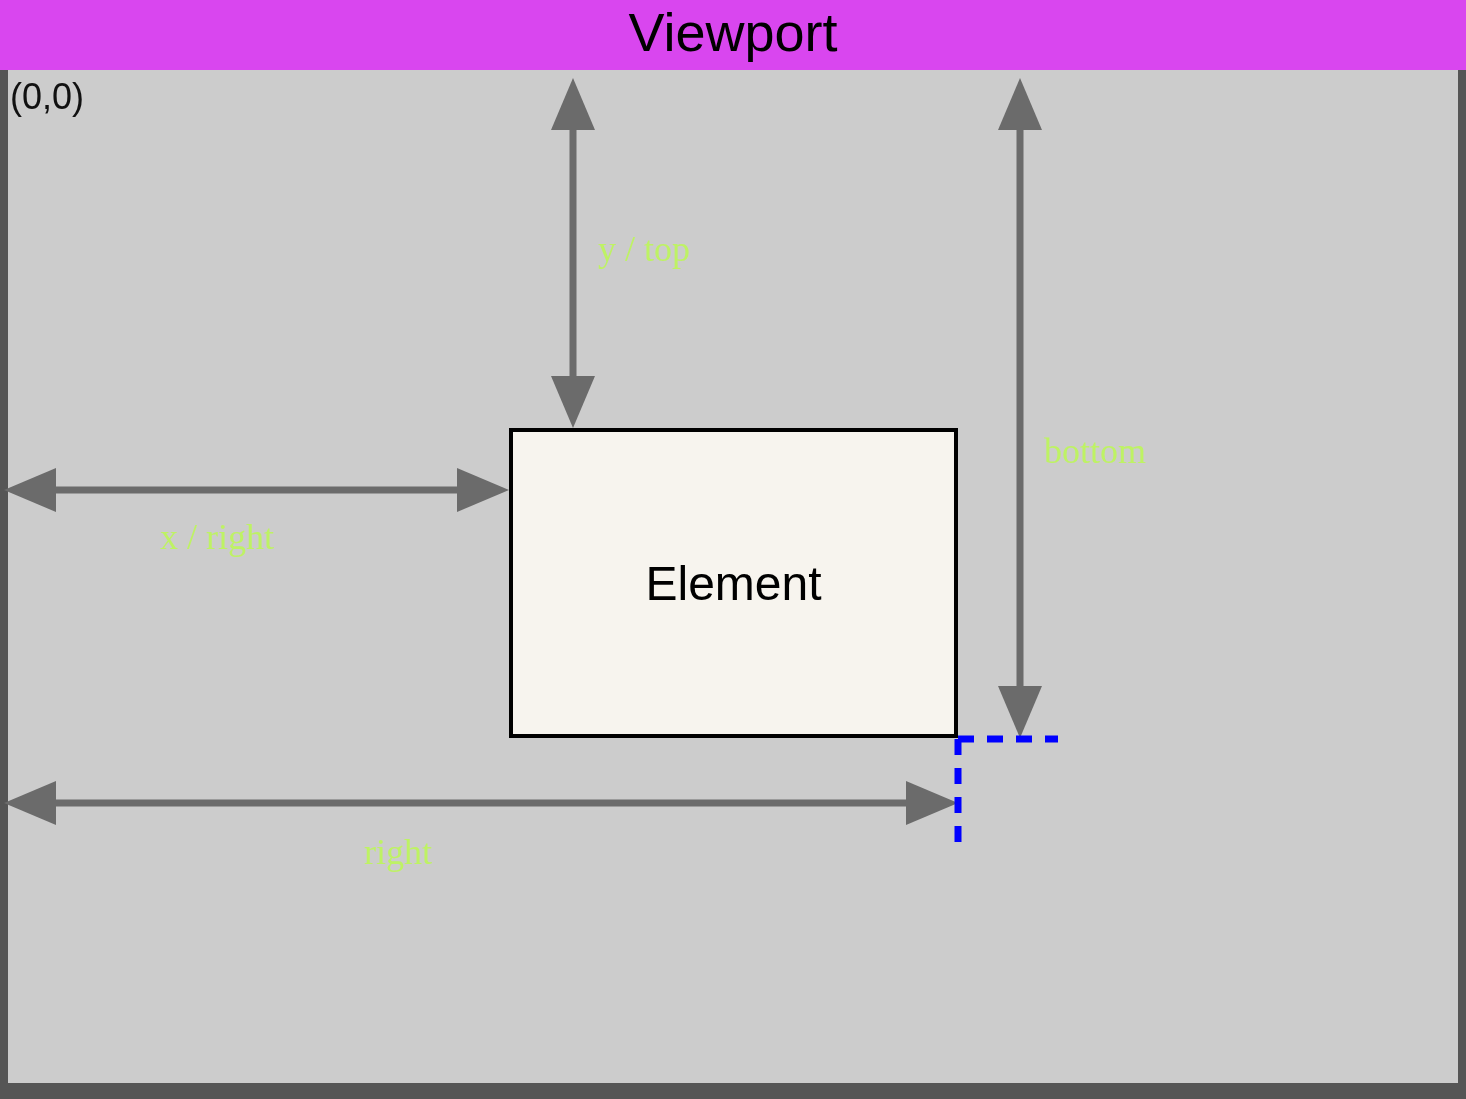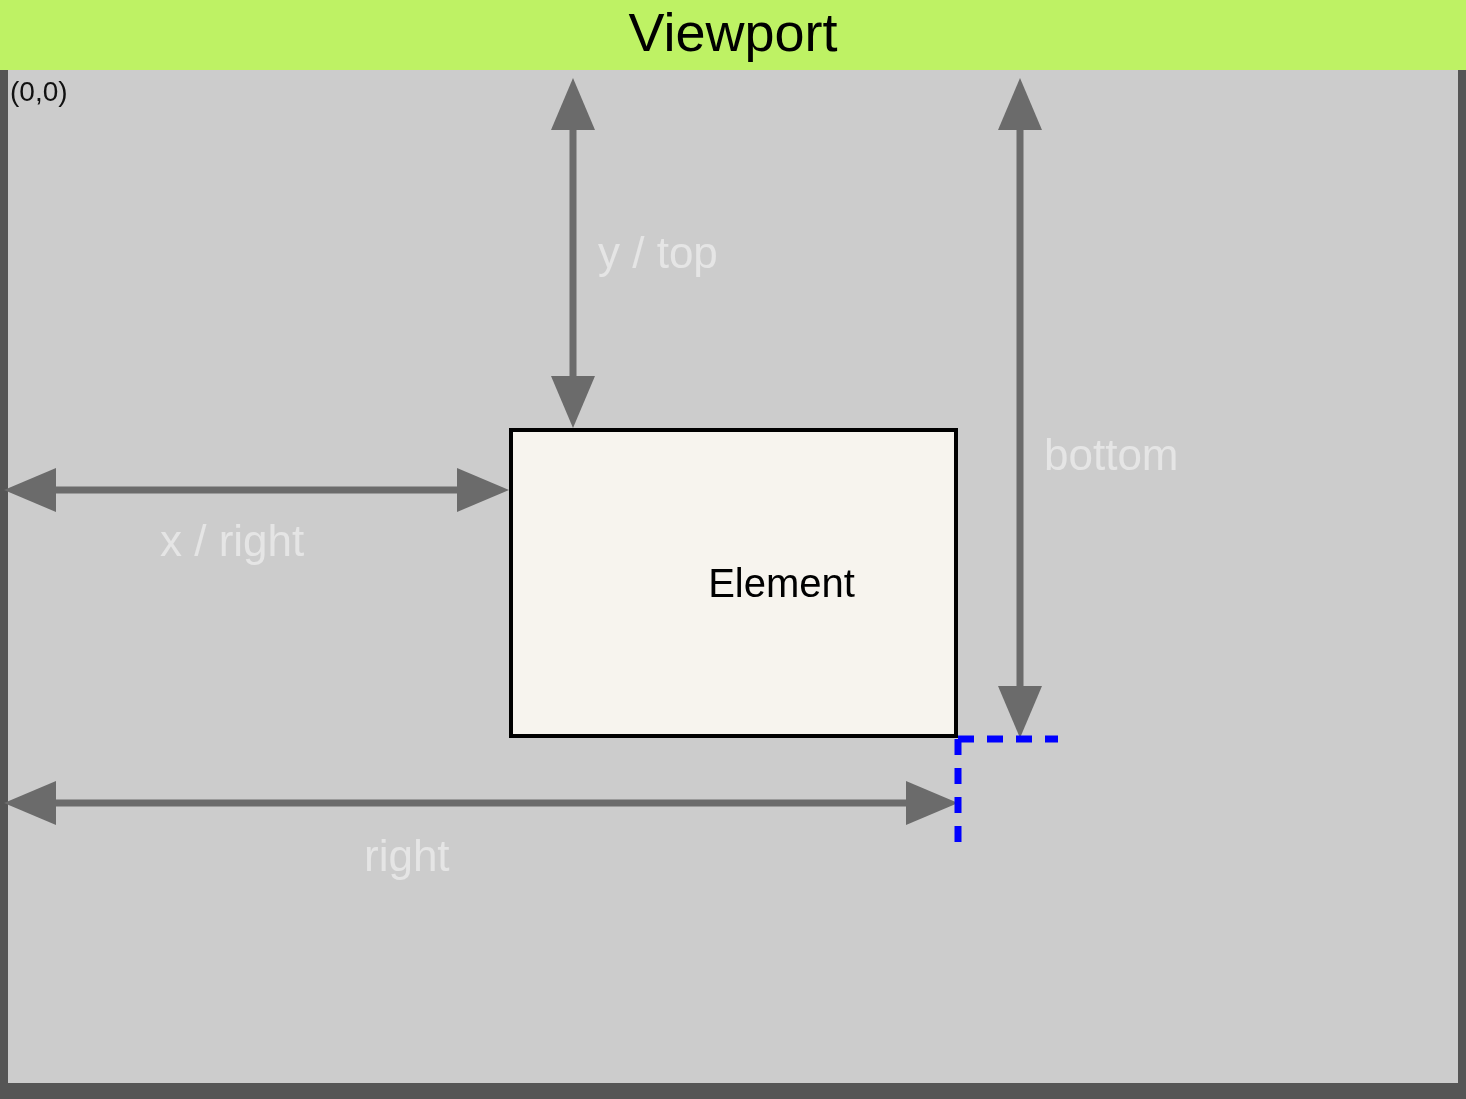--- a/index.html
+++ b/index.html
@@ -24,7 +24,7 @@
     top: 0;
     width: 1466px;
     height: 70px;
-    background: #bef264;
+    background: #d946ef;
   }
   #header-title {
     position: absolute;

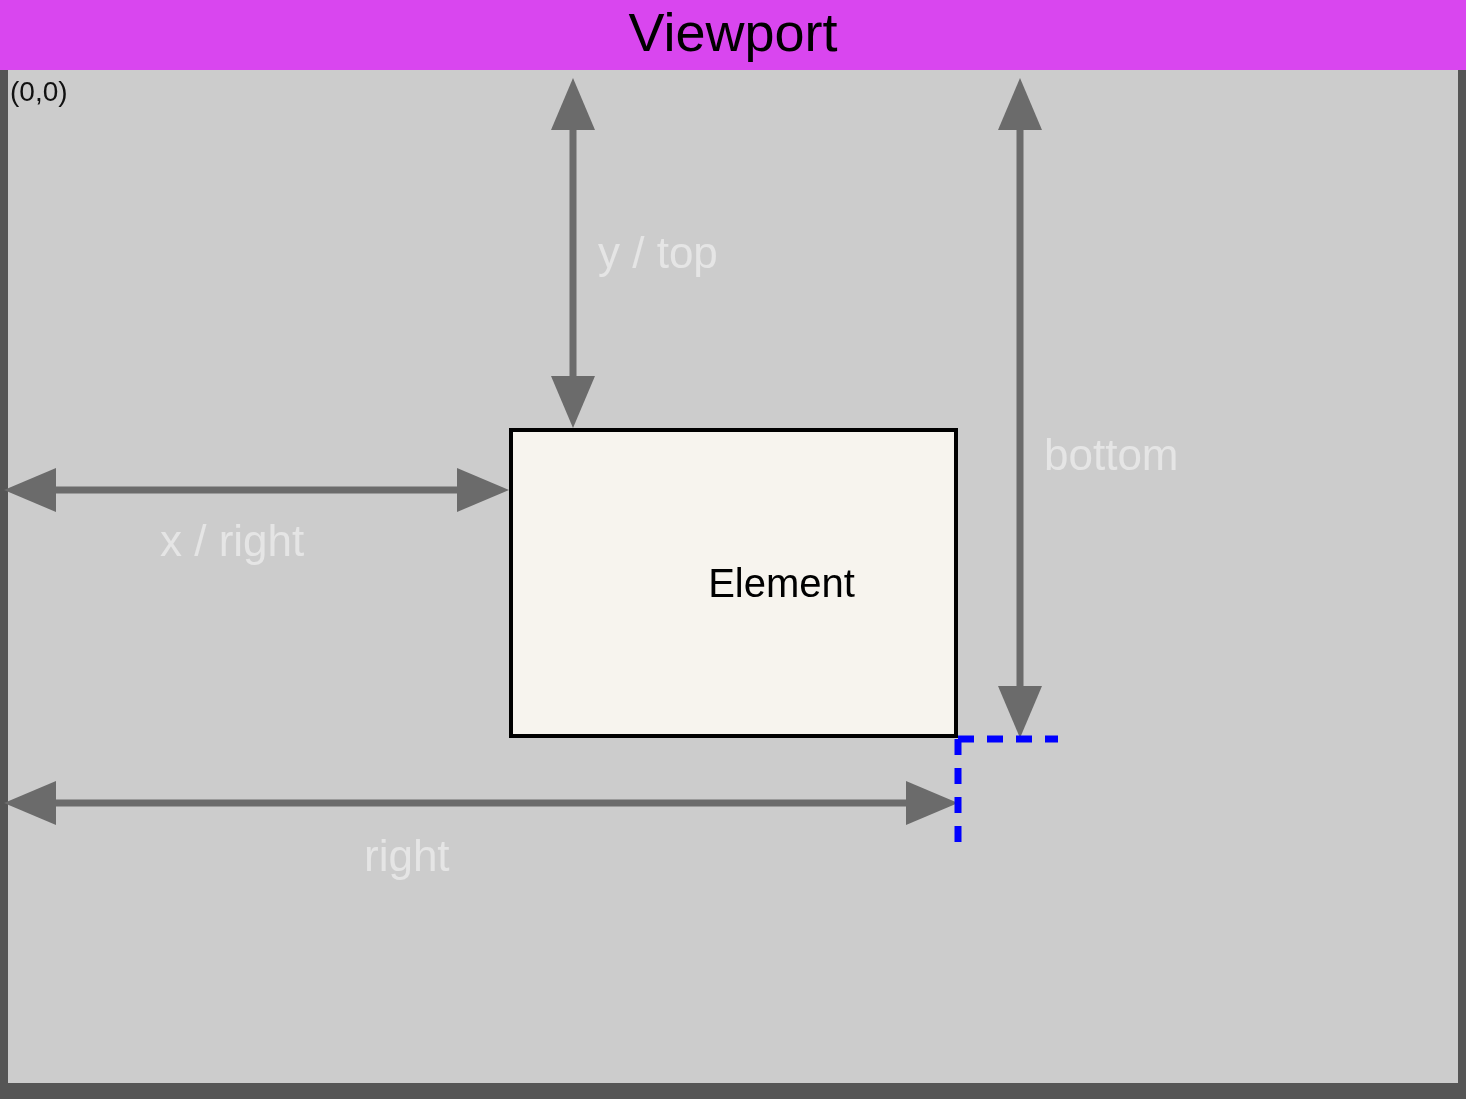--- a/index.html
+++ b/index.html
@@ -54,7 +54,7 @@
     left: 10px;
     top: 76px;
     font-family: "Liberation Sans", sans-serif;
-    font-size: 28px;
+    font-size: 36px;
     color: #111111;
     white-space: nowrap;
   }

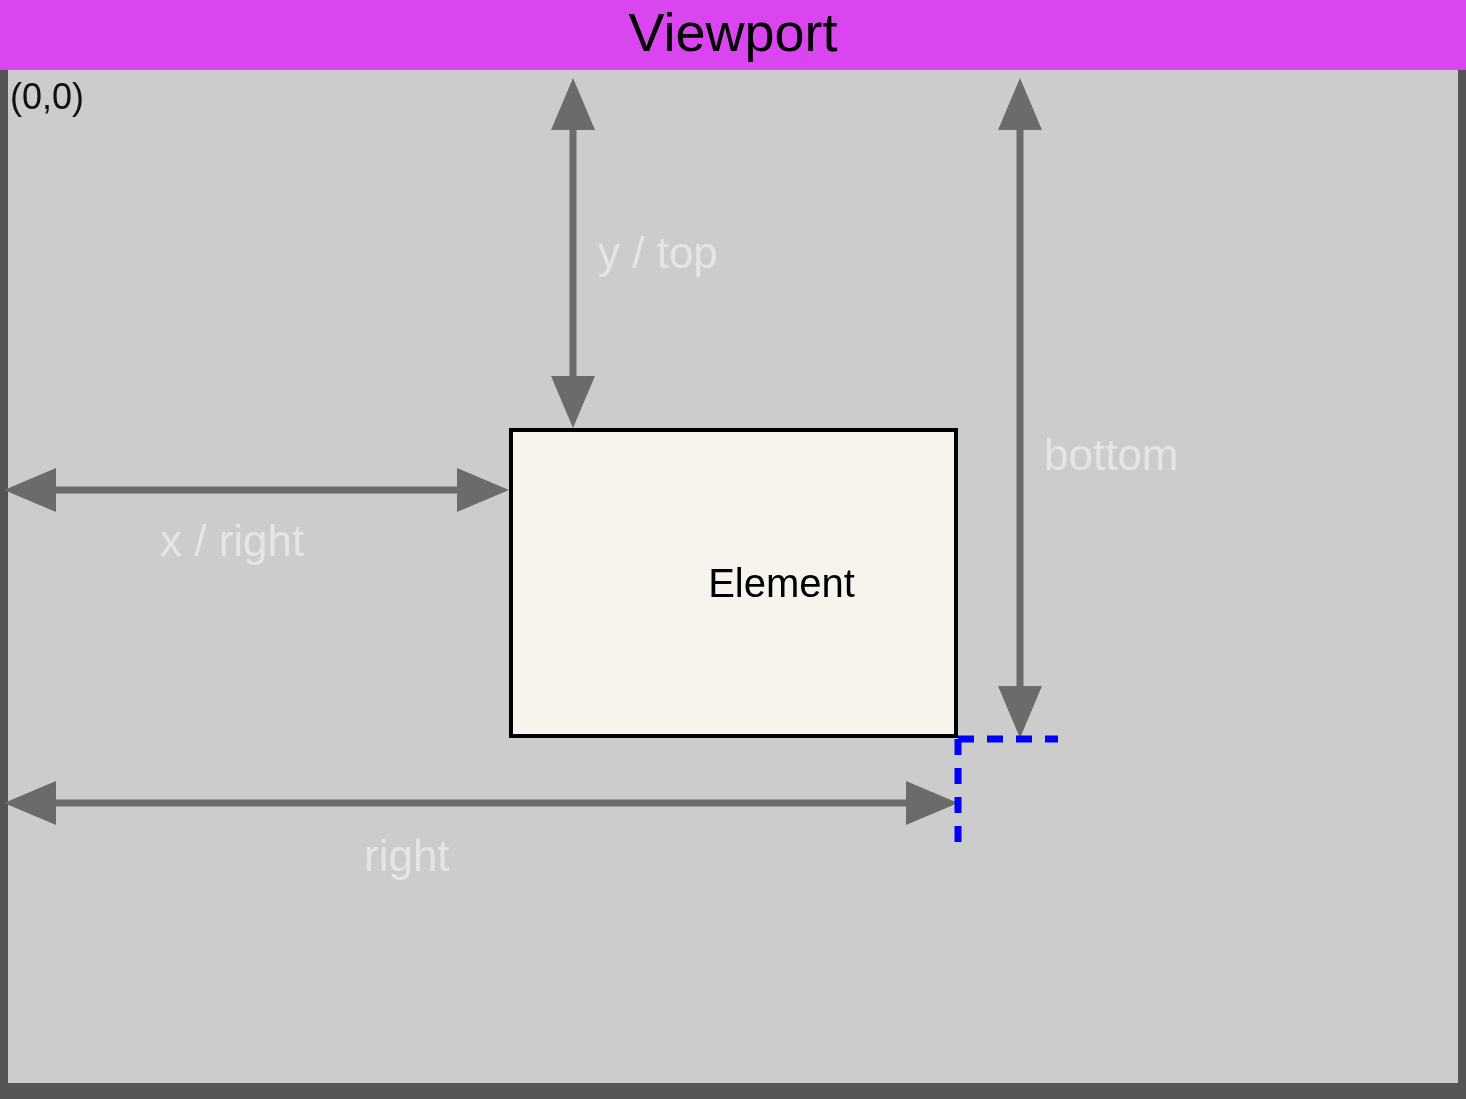--- a/index.html
+++ b/index.html
@@ -108,9 +108,9 @@
   
   .mlabel {
     position: absolute;
-    font-family: Liberation Sans, sans-serif;
-    font-size: 44px;
-    color: #e5e5e5;
+    font-family: Liberation Serif, serif;
+    font-size: 36px;
+    color: #bef264;
     white-space: nowrap;
     z-index: 8;
   }

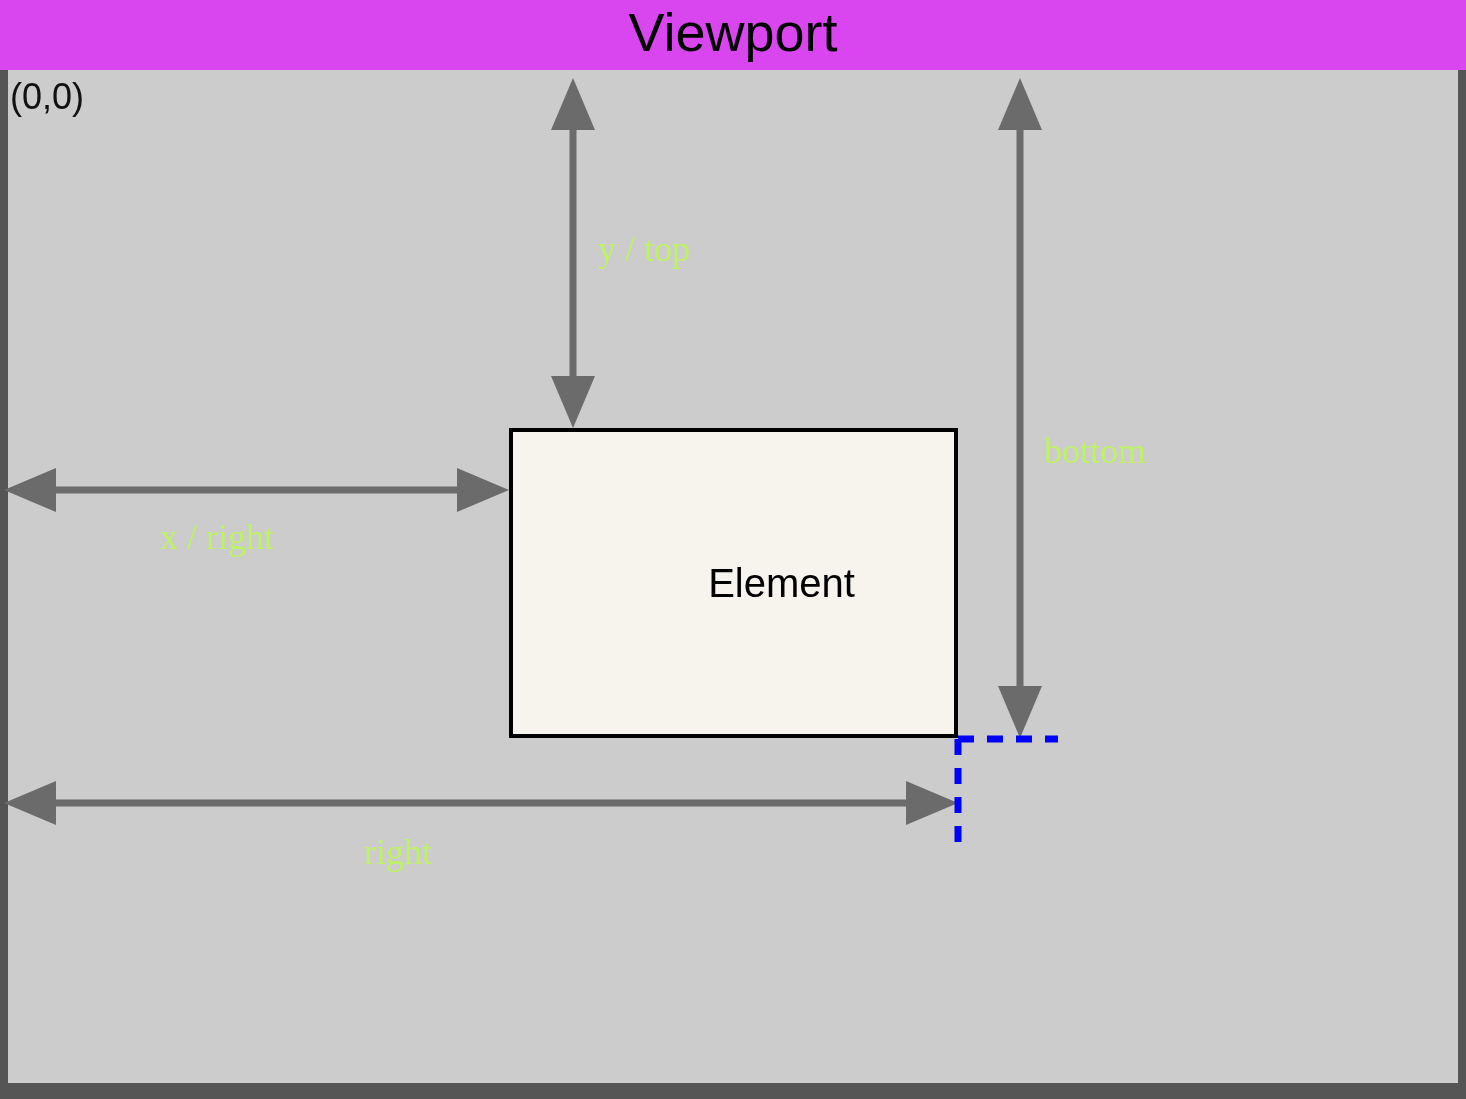--- a/index.html
+++ b/index.html
@@ -80,10 +80,9 @@
     align-items: center;
     justify-content: center;
     font-family: "Liberation Sans", sans-serif;
-    font-size: 40px;
+    font-size: 48px;
     color: #000000;
     white-space: nowrap;
-    padding-left: 48px;
   }
   
   #arrows {

